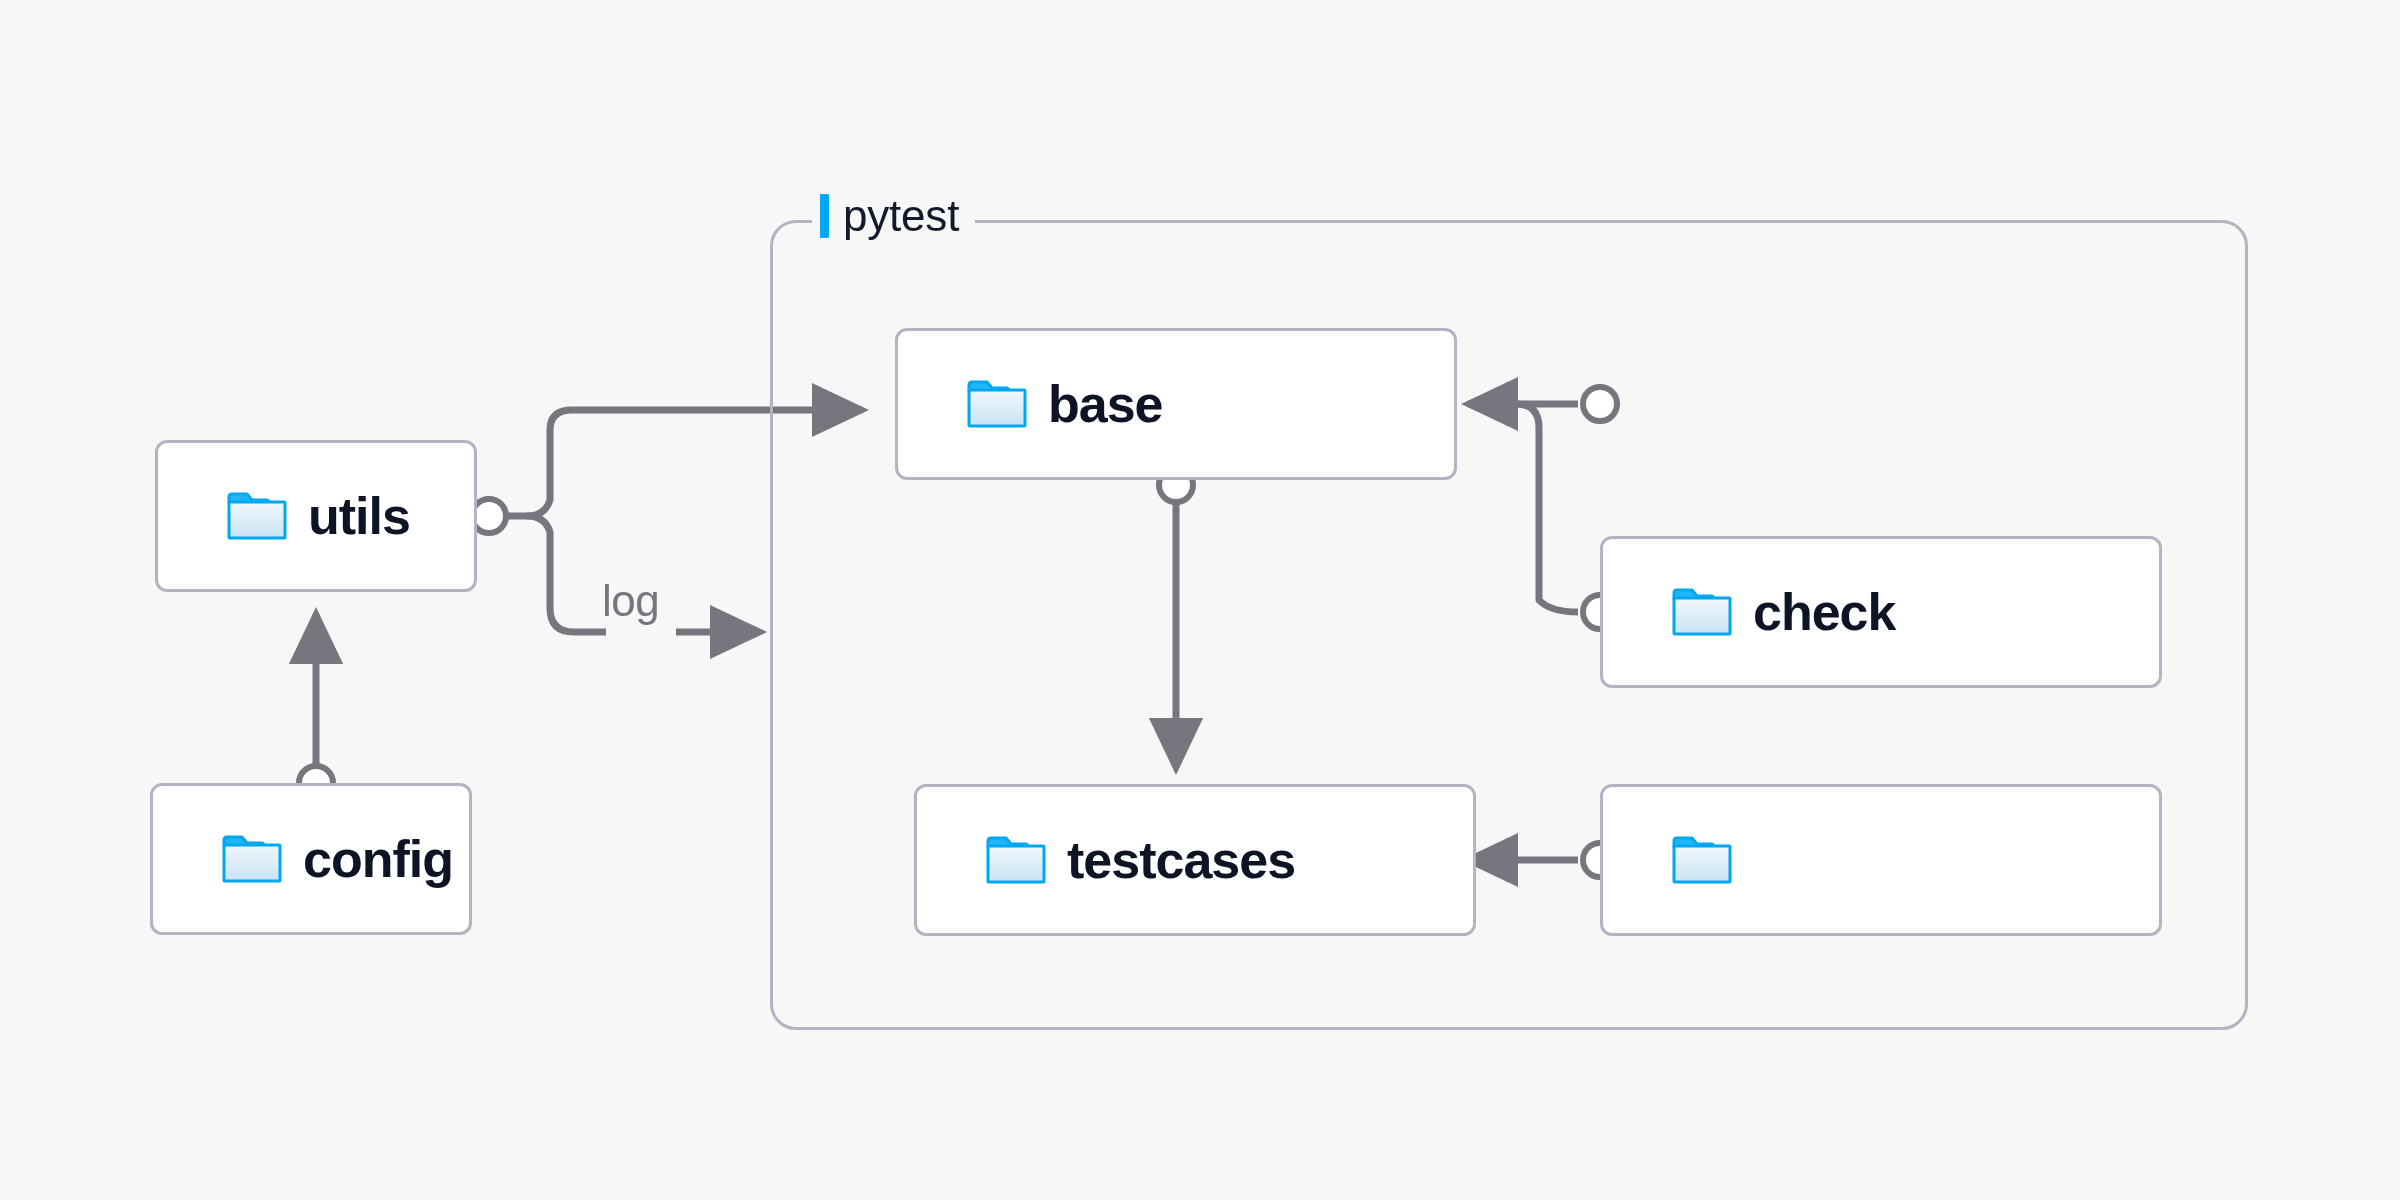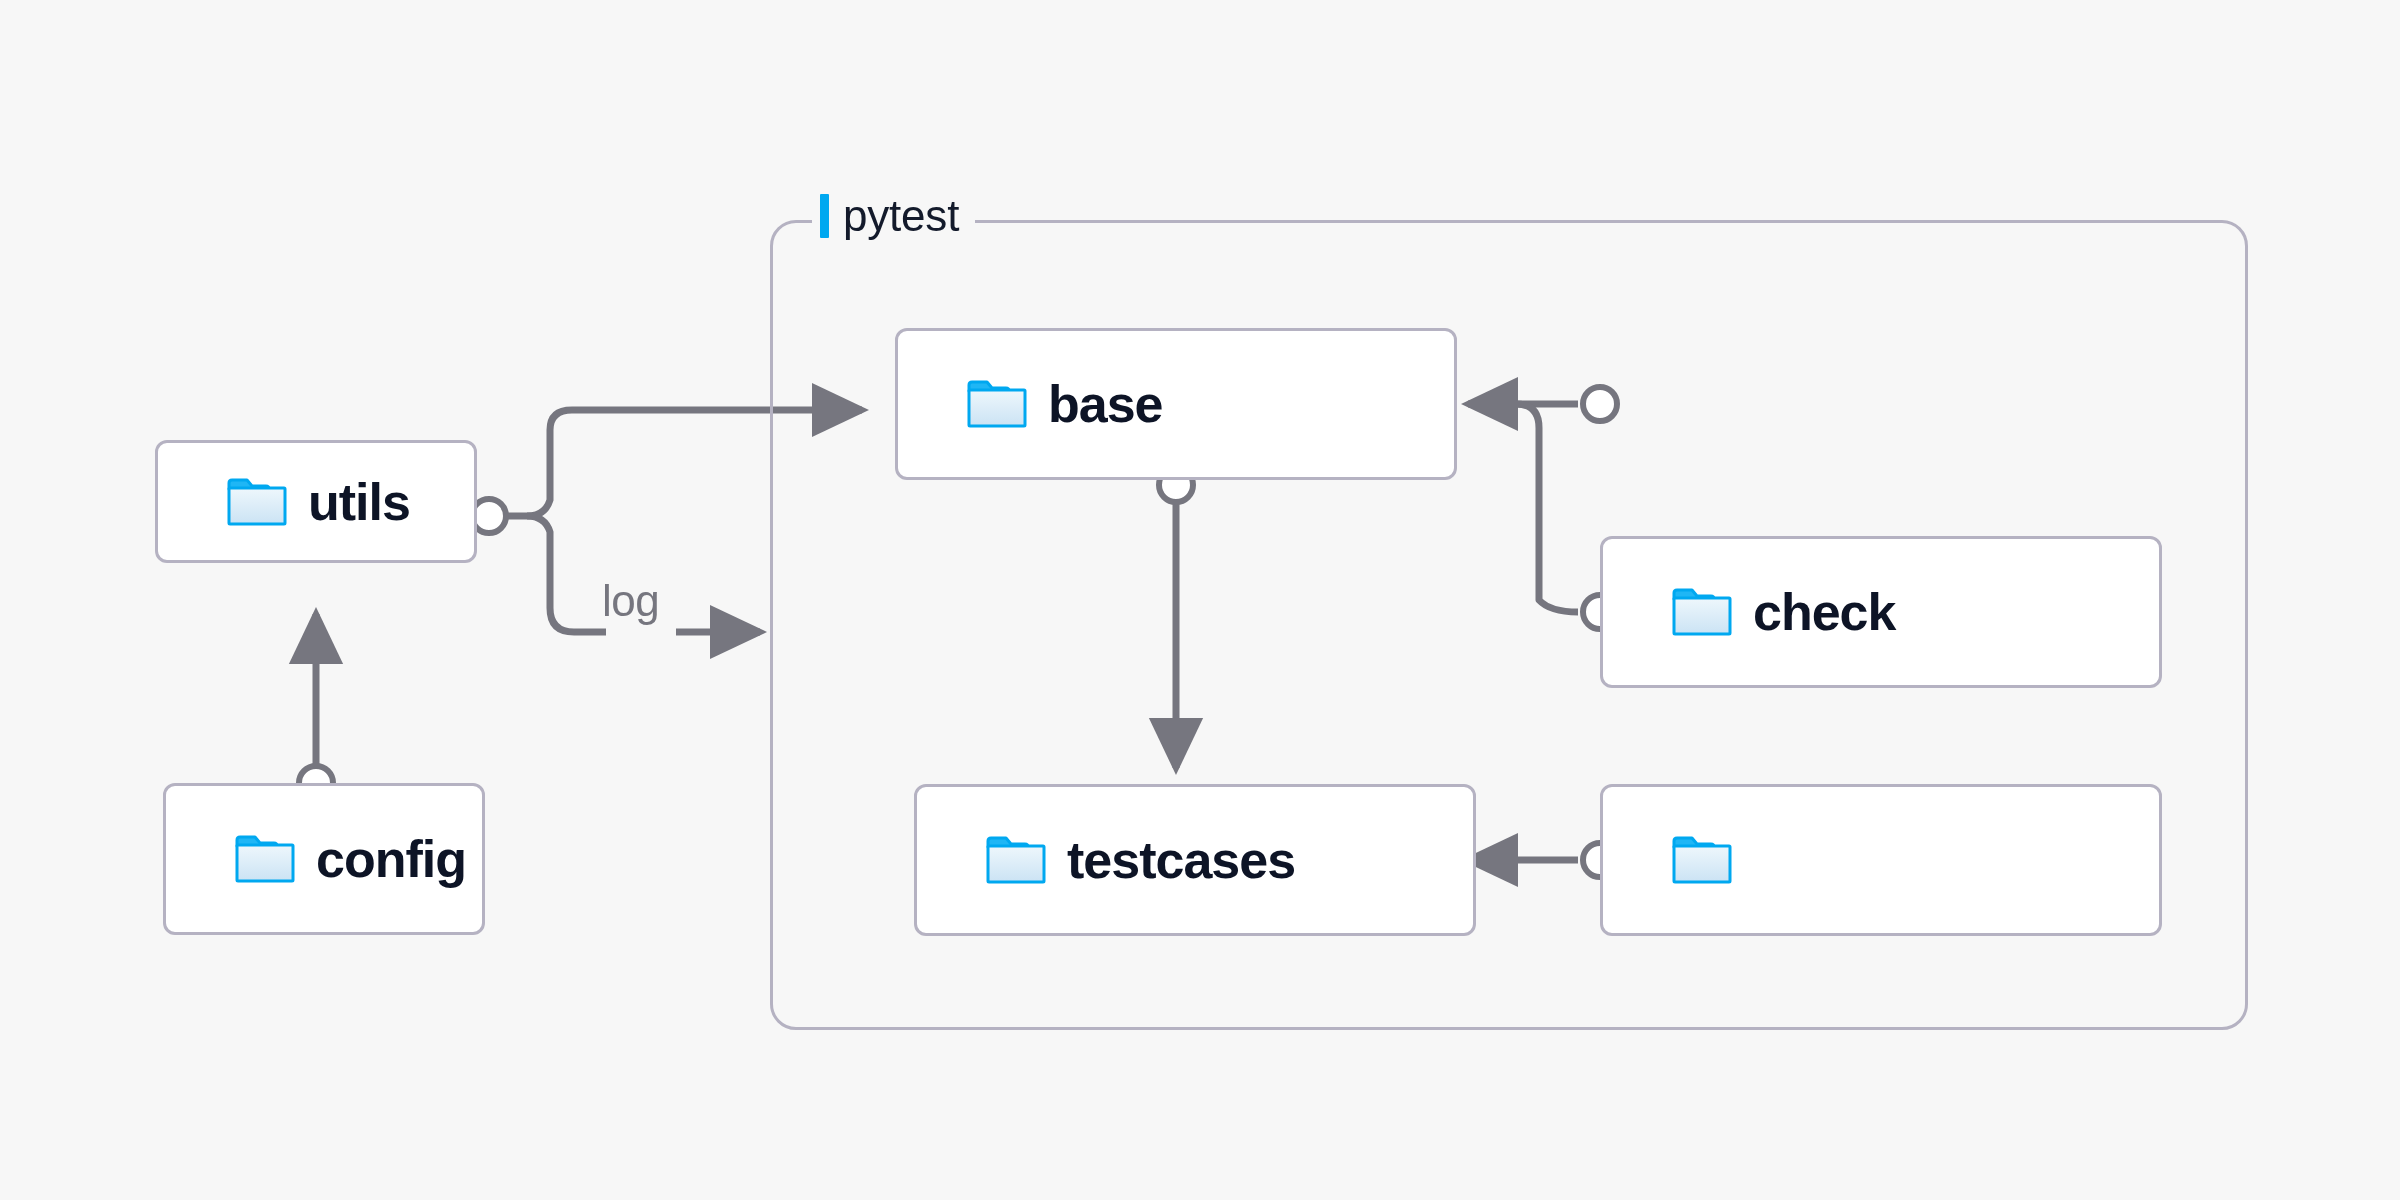--- a/index.html
+++ b/index.html
@@ -142,7 +142,7 @@
     <span class="group-label-text">pytest</span>
   </div>
 
-  <div class="node" style="left:155px; top:440px; width:322px; height:123px;">
+  <div class="node" style="left:155px; top:440px; width:322px; height:152px;">
     <svg class="folder-icon" viewBox="0 0 62 50">
       <path d="M3 12 L3 6 Q3 3 6 3 L21 3 L26 9 L40 9 Q43 9 43 12 Z" fill="#1fb6f5" stroke="#00a8f0" stroke-width="3" stroke-linejoin="round"></path>
       <rect x="3" y="11" width="56" height="36" rx="1" fill="url(#folderGrad)" stroke="#00a8f0" stroke-width="3"></rect>

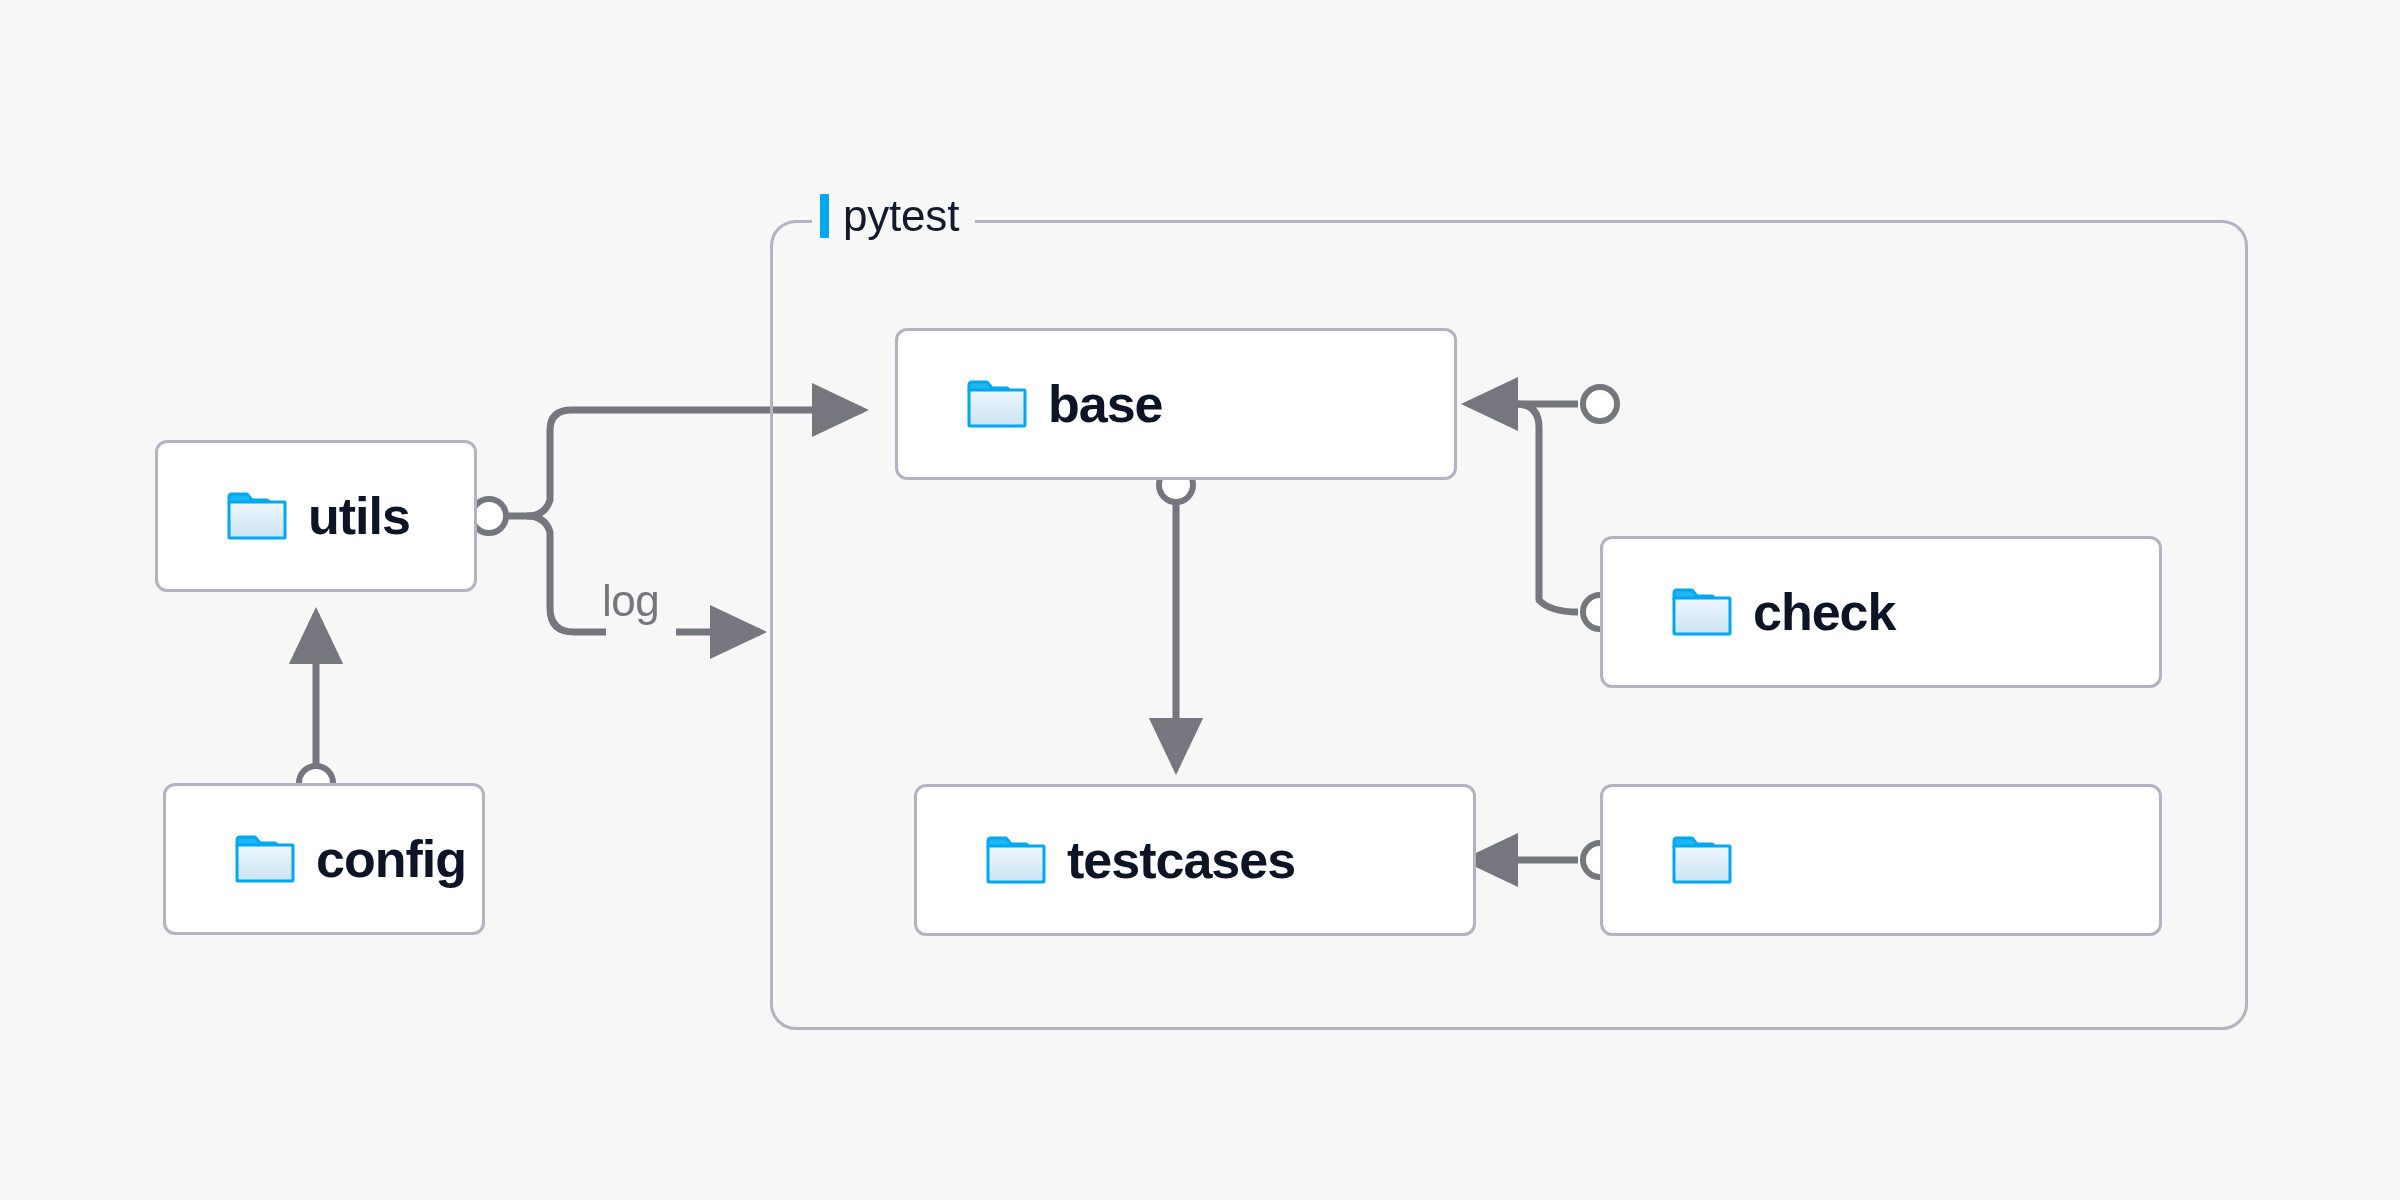--- a/index.html
+++ b/index.html
@@ -150,7 +150,7 @@
     <span class="node-label">utils</span>
   </div>
 
-  <div class="node" style="left:163px; top:783px; width:322px; height:152px;">
+  <div class="node" style="left:150px; top:783px; width:322px; height:152px;">
     <svg class="folder-icon" viewBox="0 0 62 50">
       <path d="M3 12 L3 6 Q3 3 6 3 L21 3 L26 9 L40 9 Q43 9 43 12 Z" fill="#1fb6f5" stroke="#00a8f0" stroke-width="3" stroke-linejoin="round"></path>
       <rect x="3" y="11" width="56" height="36" rx="1" fill="url(#folderGrad)" stroke="#00a8f0" stroke-width="3"></rect>

